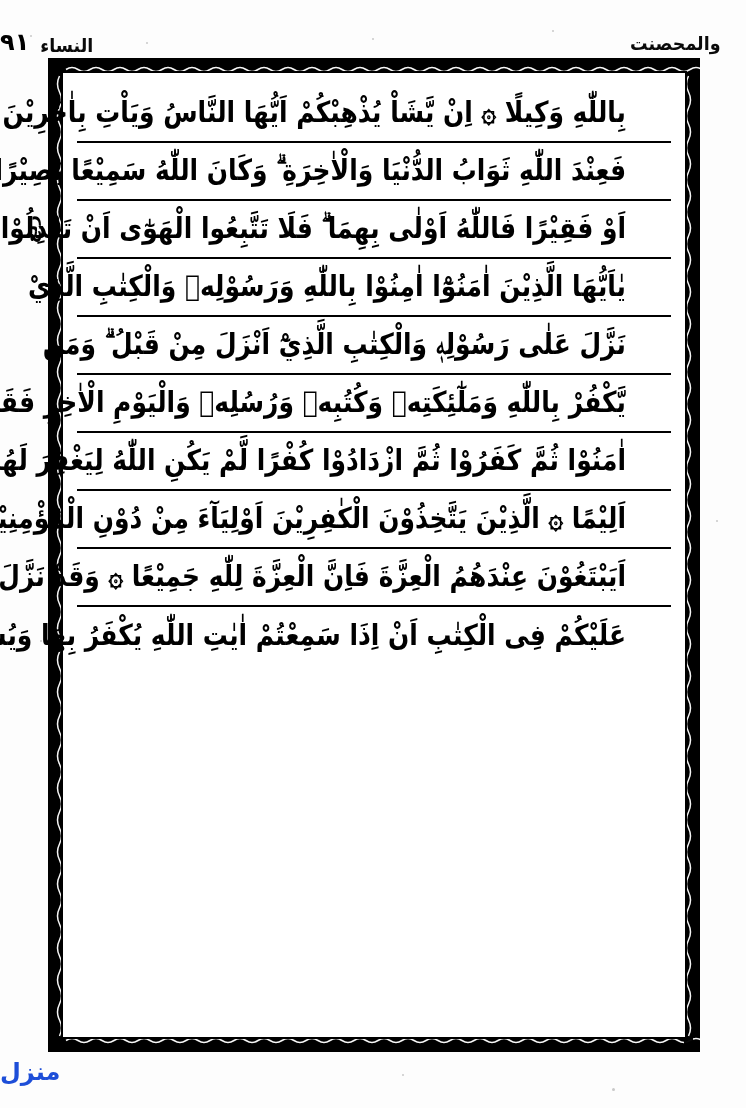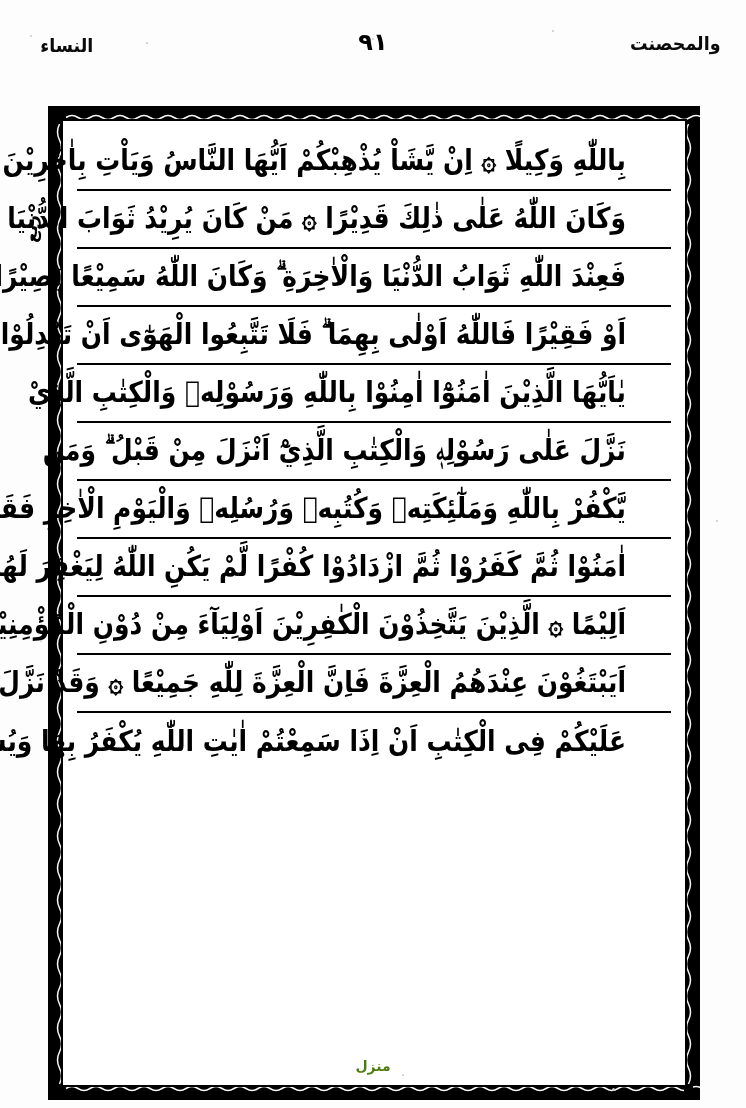--- a/index.html
+++ b/index.html
@@ -57,7 +57,6 @@
     left: 0;
     right: 0;
     top: 6px;
-    text-align: center;
     font-size: 24px;
     font-weight: bold;
     letter-spacing: -1px;

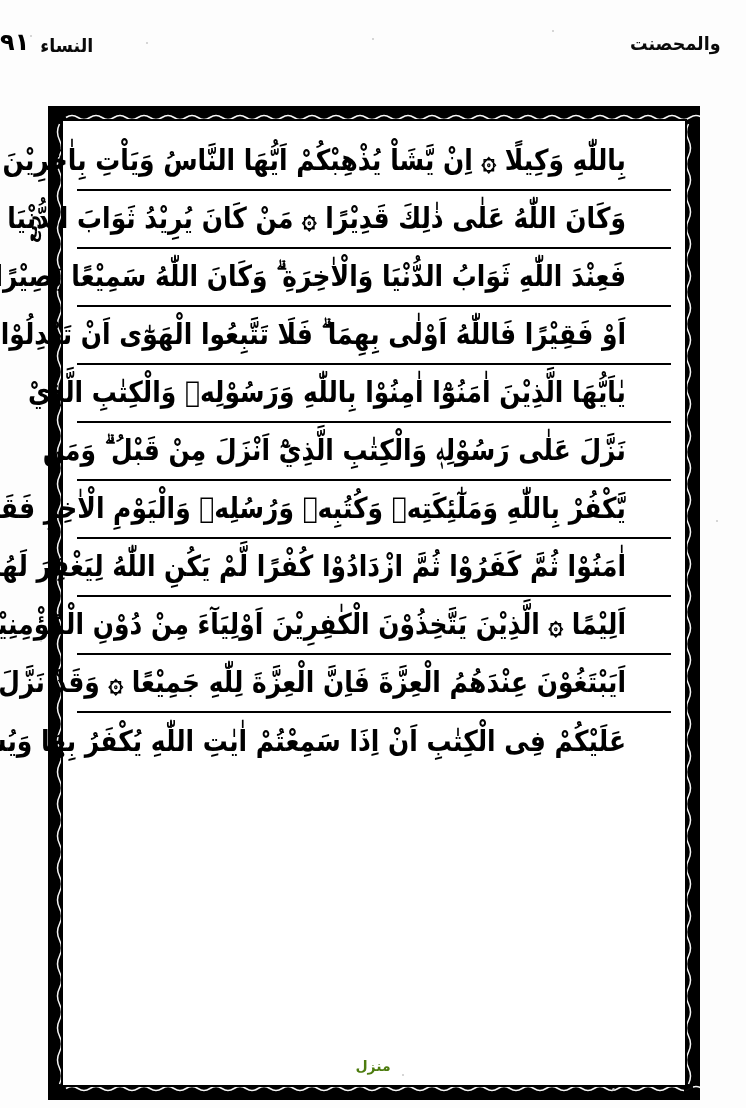--- a/index.html
+++ b/index.html
@@ -73,7 +73,6 @@
     border: 7px solid #000000;
     box-sizing: border-box;
     background: #000000;
-    margin-top: 48px;
   }
   #frame-inner {
     position: absolute;

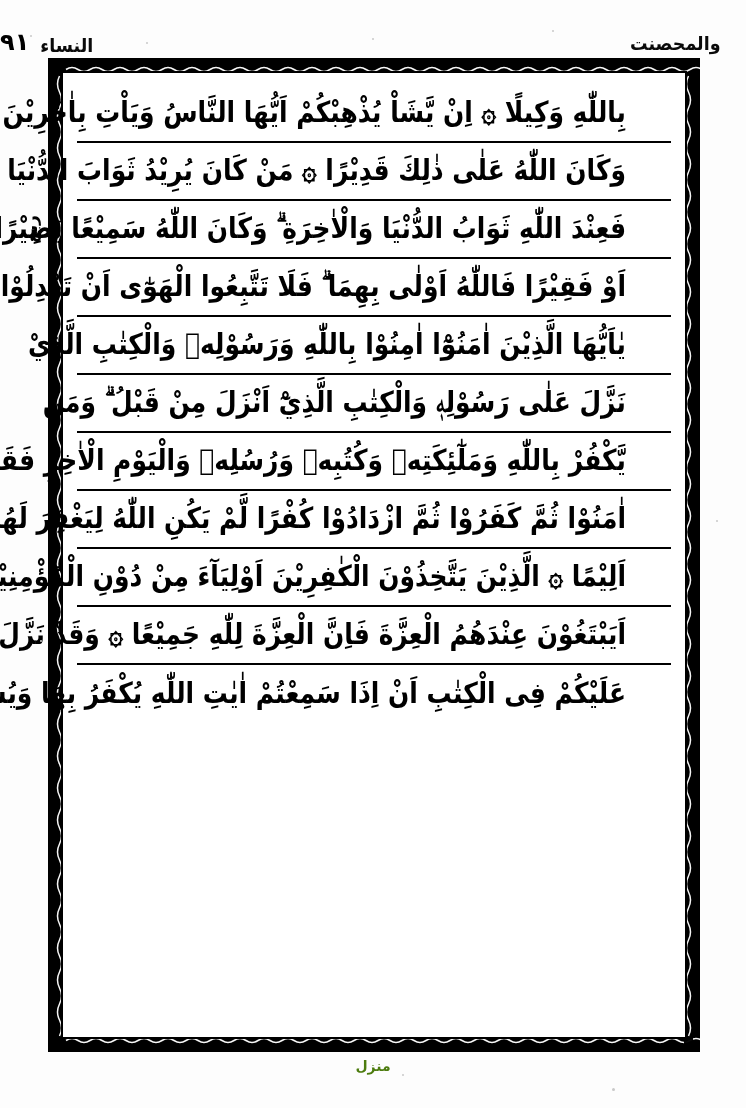--- a/index.html
+++ b/index.html
@@ -215,9 +215,6 @@
           <div class="ayah-text">بِاللّٰهِ وَكِيلًا ۞ اِنْ يَّشَاْ يُذْهِبْكُمْ اَيُّهَا النَّاسُ وَيَاْتِ بِاٰخَرِيْنَ</div>
         </div>
         <div class="ayah-line">
-          <div class="ayah-text">وَكَانَ اللّٰهُ عَلٰى ذٰلِكَ قَدِيْرًا ۞ مَنْ كَانَ يُرِيْدُ ثَوَابَ الدُّنْيَا</div>
-        </div>
-        <div class="ayah-line">
           <div class="ayah-text">فَعِنْدَ اللّٰهِ ثَوَابُ الدُّنْيَا وَالْاٰخِرَةِ ۗ وَكَانَ اللّٰهُ سَمِيْعًا بَصِيْرًا ۞</div>
         </div>
         <div class="ayah-line">

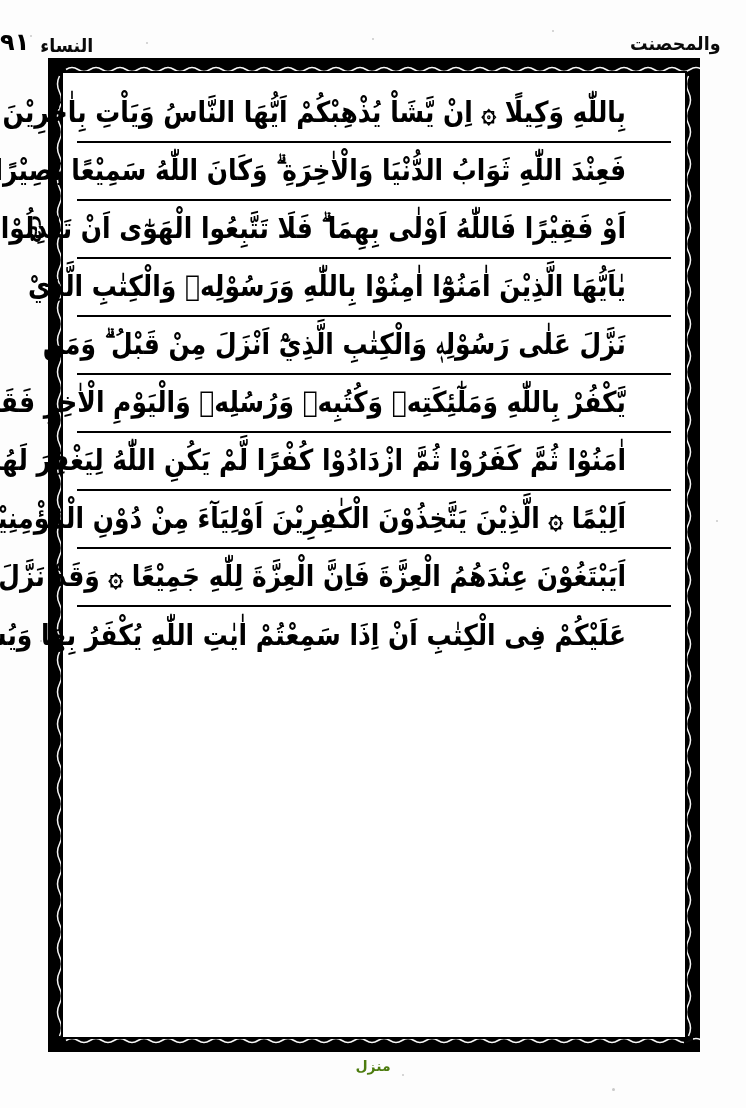--- a/index.html
+++ b/index.html
@@ -161,12 +161,12 @@
     left: 0;
     right: 0;
     top: 1058px;
-    text-align: center;
-    font-family: "DejaVu Sans", sans-serif;
-    font-size: 14px;
-    font-weight: bold;
-    direction: rtl;
-    color: #4d7c0f;
+    text-align: left;
+    font-family: "DejaVu Sans", sans-serif;
+    font-size: 24px;
+    font-weight: bold;
+    direction: rtl;
+    color: #1d4ed8;
   }
 </style>
 </head>

